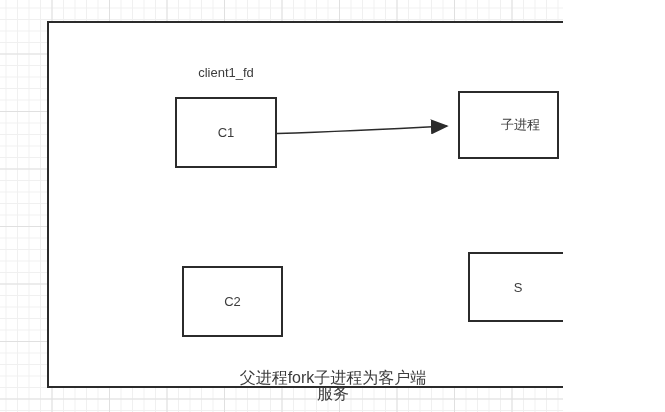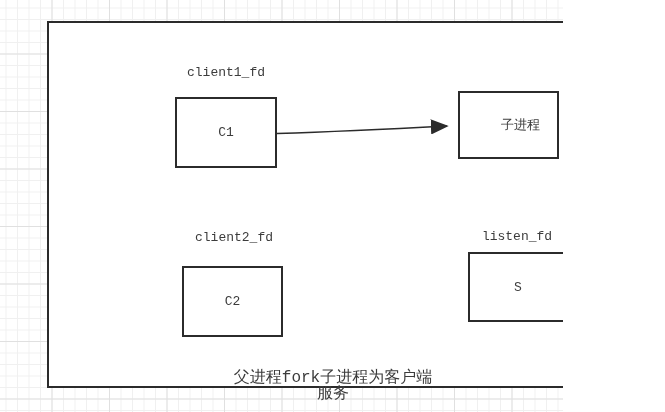--- a/index.html
+++ b/index.html
@@ -16,7 +16,7 @@
       linear-gradient(to bottom, #f0f0f0 1px, transparent 1px);
     background-size: 57.5px 57.5px, 57.5px 57.5px, 11.5px 11.5px, 11.5px 11.5px;
     background-position: -6px -4px, -6px -4px, -6px -4px, -6px -4px;
-    font-family: Liberation Mono, monospace;
+    font-family: Liberation Sans, sans-serif;
     color: #3c3c3c;
   }
   .frame {

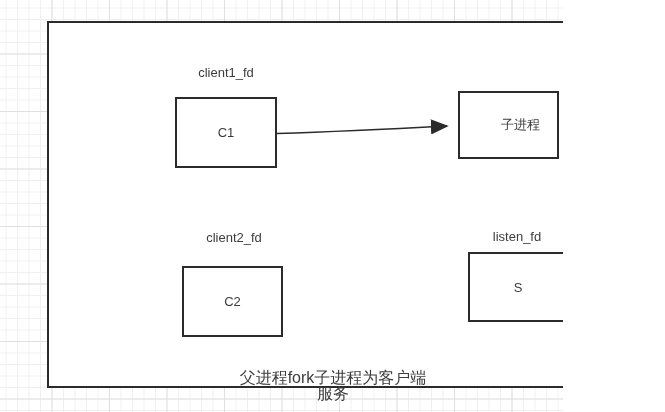--- a/index.html
+++ b/index.html
@@ -95,7 +95,6 @@
     <span>子进程</span>
   </div>
 
-  <div class="node-tag tag-c2">client2_fd</div>
   <div class="node-box box-c2">
     <span>C2</span>
   </div>

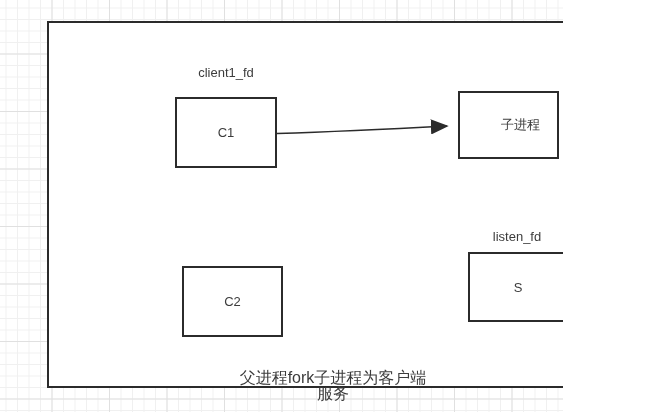--- a/index.html
+++ b/index.html
@@ -99,7 +99,6 @@
     <span>C2</span>
   </div>
 
-  <div class="node-tag tag-s">listen_fd</div>
   <div class="node-box box-s">
     <span>S</span>
   </div>

